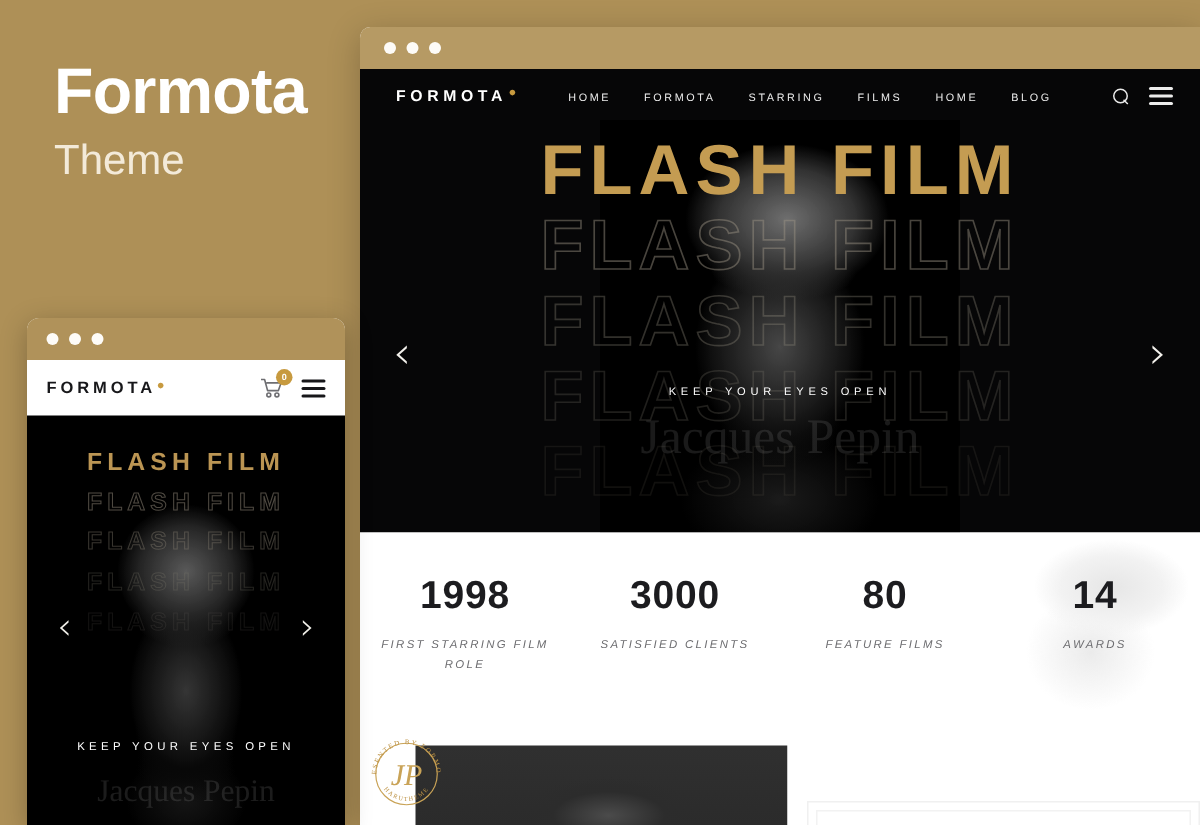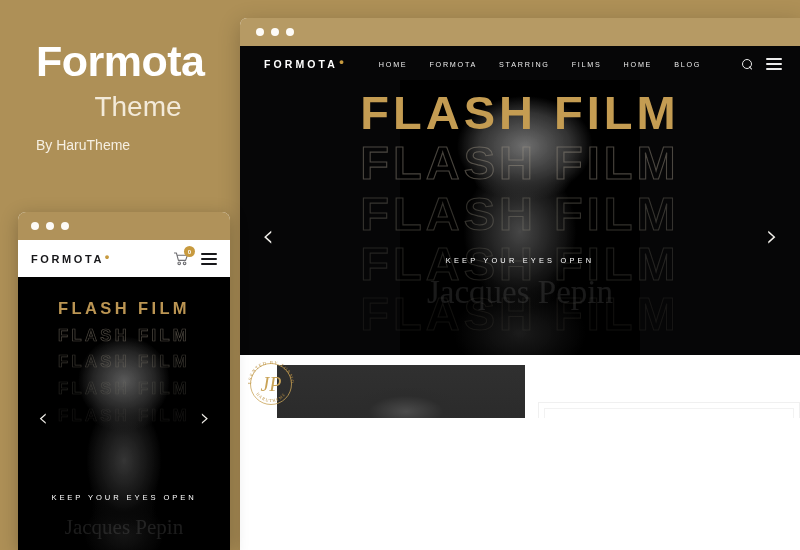--- a/index.html
+++ b/index.html
@@ -21,7 +21,7 @@
   }
   #promo .t2{
     font-size:28px; font-weight:300; color:#f3ead9;
-    margin-top:10px; line-height:1.0;text-align:center;
+    margin-top:10px; line-height:1.0;
   }
   #promo .t3{
     font-size:14px; font-weight:400; color:#f6efe2;

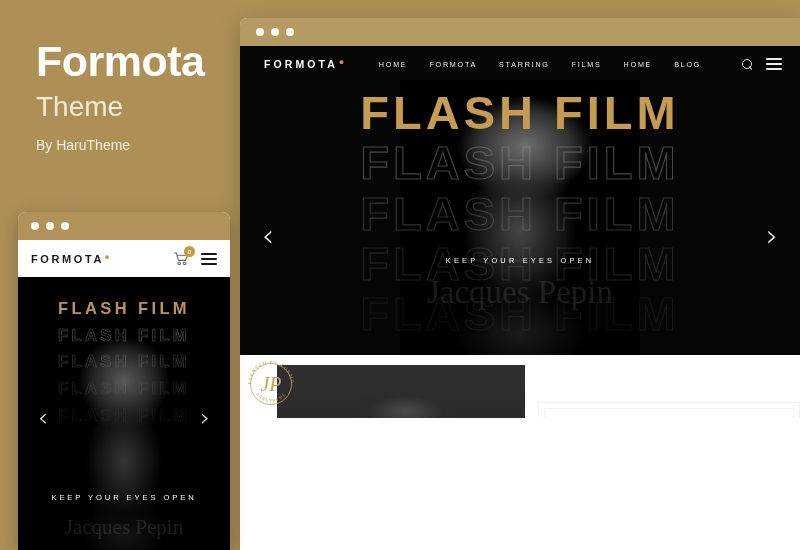--- a/index.html
+++ b/index.html
@@ -219,7 +219,6 @@
 <div id="promo">
   <div class="t1">Formota</div>
   <div class="t2">Theme</div>
-  <div class="t3">By HaruTheme</div>
 </div>
 
 <div id="desk">

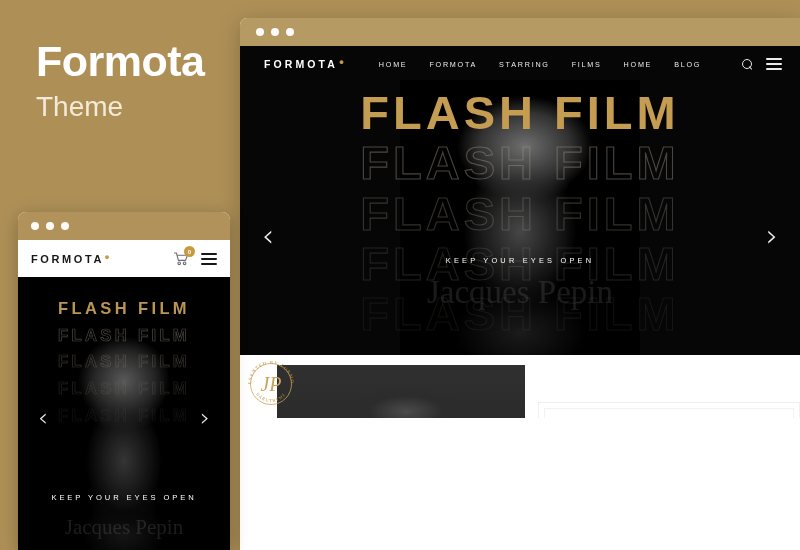--- a/index.html
+++ b/index.html
@@ -270,6 +270,25 @@
     <div class="darrow r">›</div>
   </div>
 
+  <div class="stats">
+    <div class="ghost"></div>
+    <div class="stat">
+      <div class="num">1998</div>
+      <div class="lab">FIRST STARRING FILM ROLE</div>
+    </div>
+    <div class="stat">
+      <div class="num">3000</div>
+      <div class="lab">SATISFIED CLIENTS</div>
+    </div>
+    <div class="stat">
+      <div class="num">80</div>
+      <div class="lab">FEATURE FILMS</div>
+    </div>
+    <div class="stat">
+      <div class="num">14</div>
+      <div class="lab">AWARDS</div>
+    </div>
+  </div>
 
   <div class="showcase">
     <div class="scard"></div>

